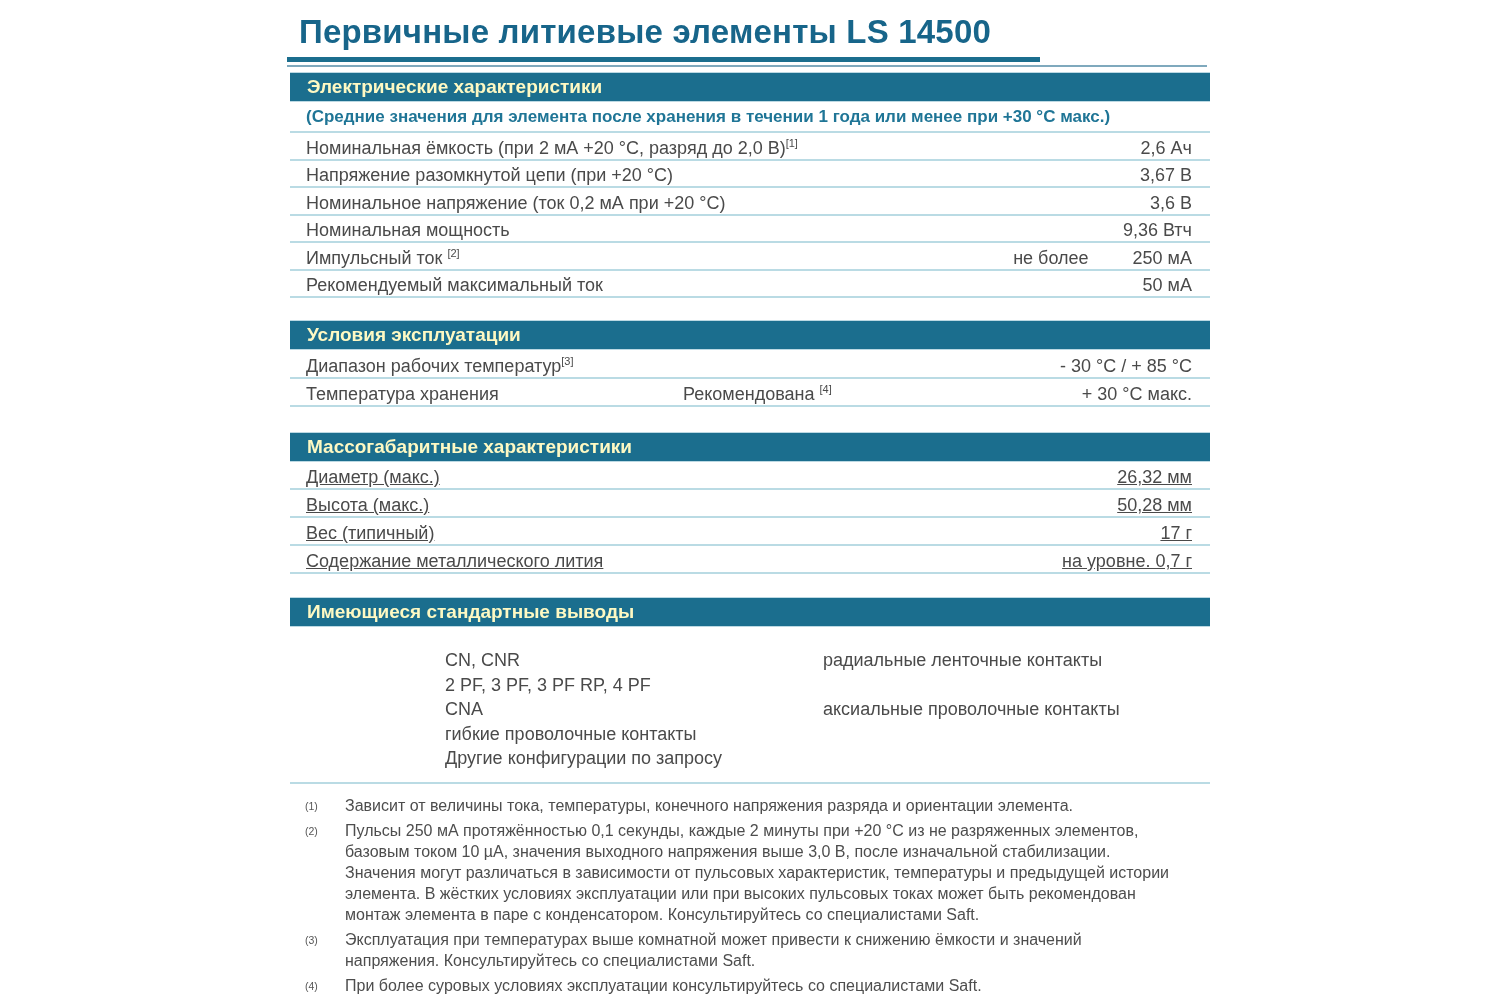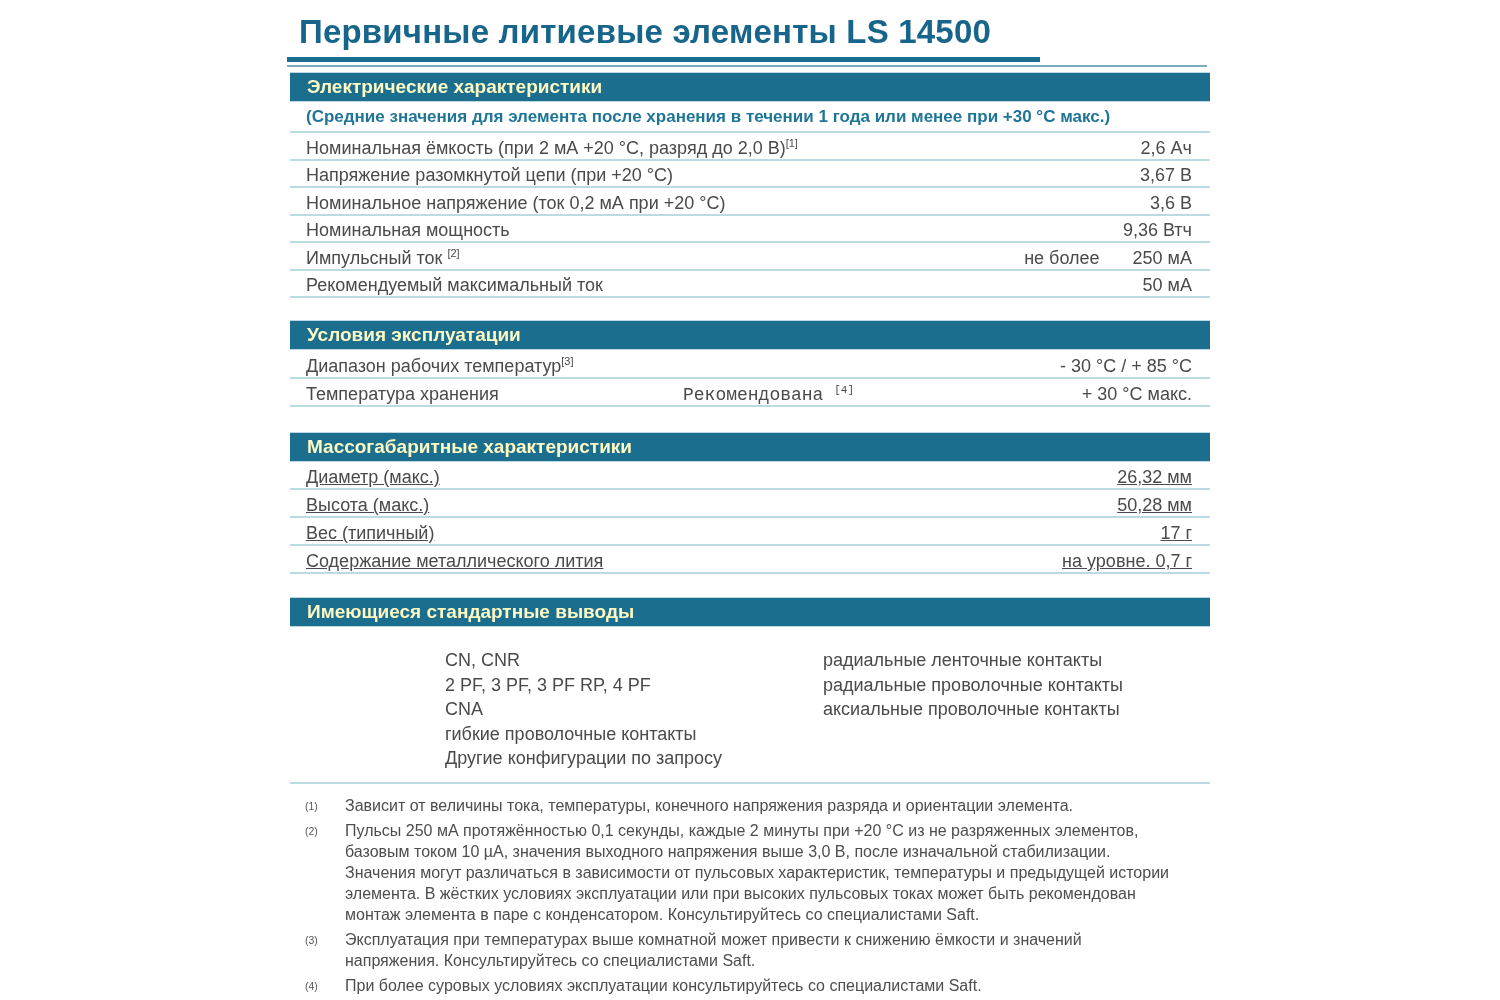--- a/index.html
+++ b/index.html
@@ -35,7 +35,7 @@
   .sec-operating .row { height:28.5px; }
   .sec-dimensions .row { height:28px;text-decoration:underline; }
   .row .lbl { flex:1; white-space:nowrap; }
-  .row .mid { margin-right:33px; white-space:nowrap; }
+  .row .mid { margin-right:44px; white-space:nowrap; }
   .row .mid-abs { position:absolute; left:393px; margin:0;font-family:Liberation Mono, monospace; }
   .row .val { text-align:right; white-space:nowrap; }
   sup { font-size:11px; line-height:0; }

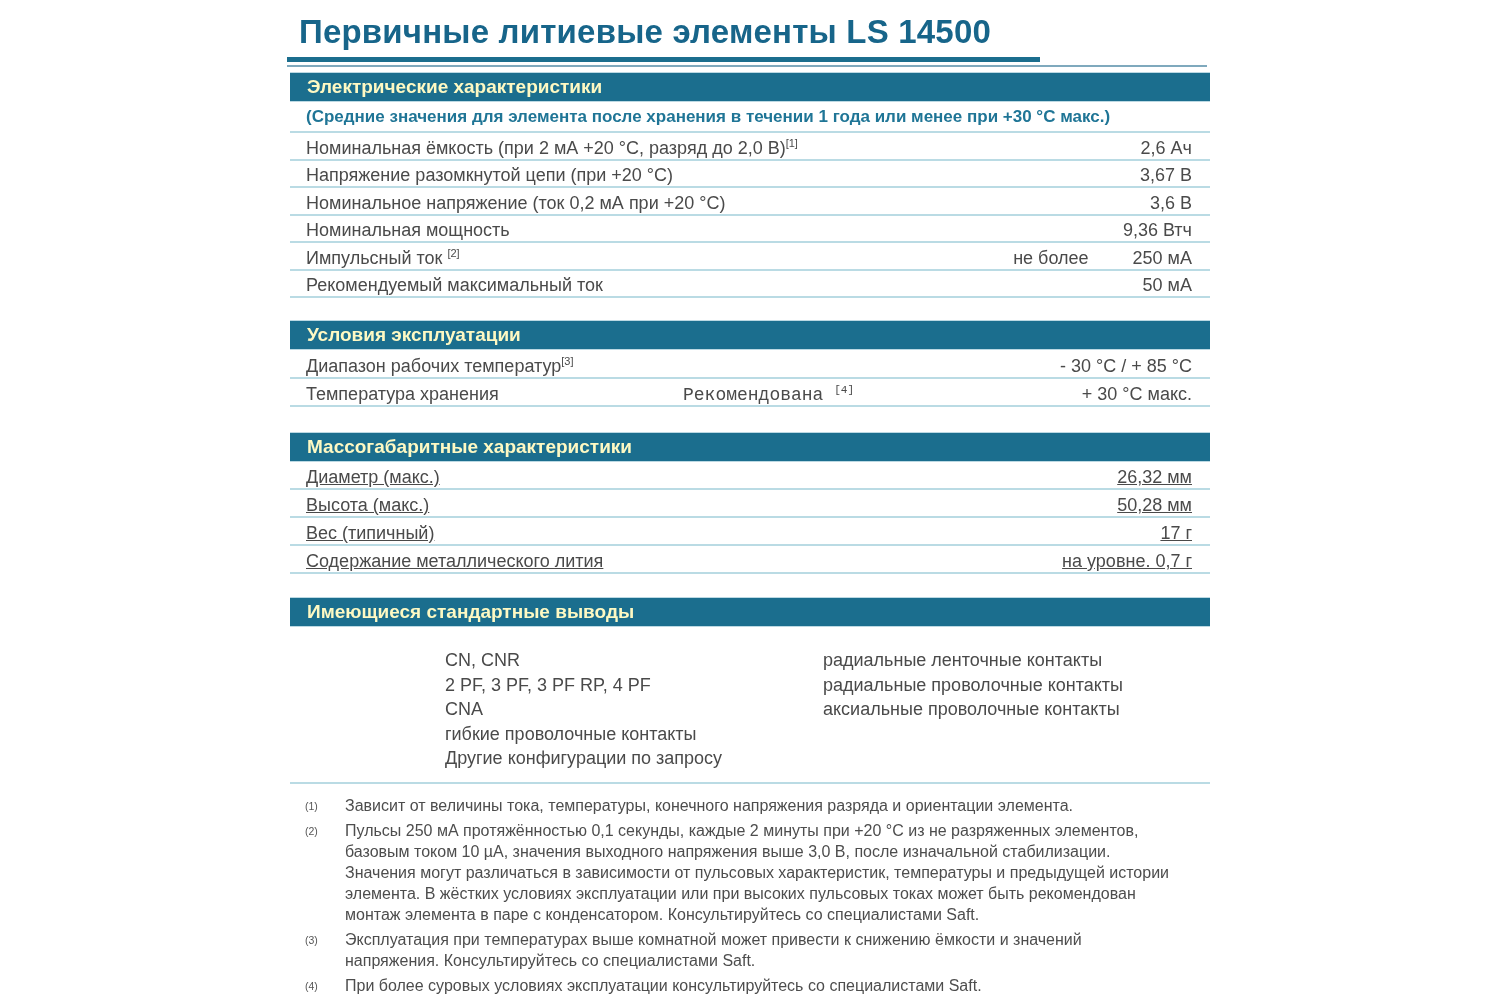--- a/index.html
+++ b/index.html
@@ -36,7 +36,7 @@
   .sec-dimensions .row { height:28px;text-decoration:underline; }
   .row .lbl { flex:1; white-space:nowrap; }
   .row .mid { margin-right:44px; white-space:nowrap; }
-  .row .mid-abs { position:absolute; left:393px; margin:0;font-family:Liberation Mono, monospace; }
+  .row .mid-abs { position:absolute; left:393px; margin:0; }
   .row .val { text-align:right; white-space:nowrap; }
   sup { font-size:11px; line-height:0; }
 

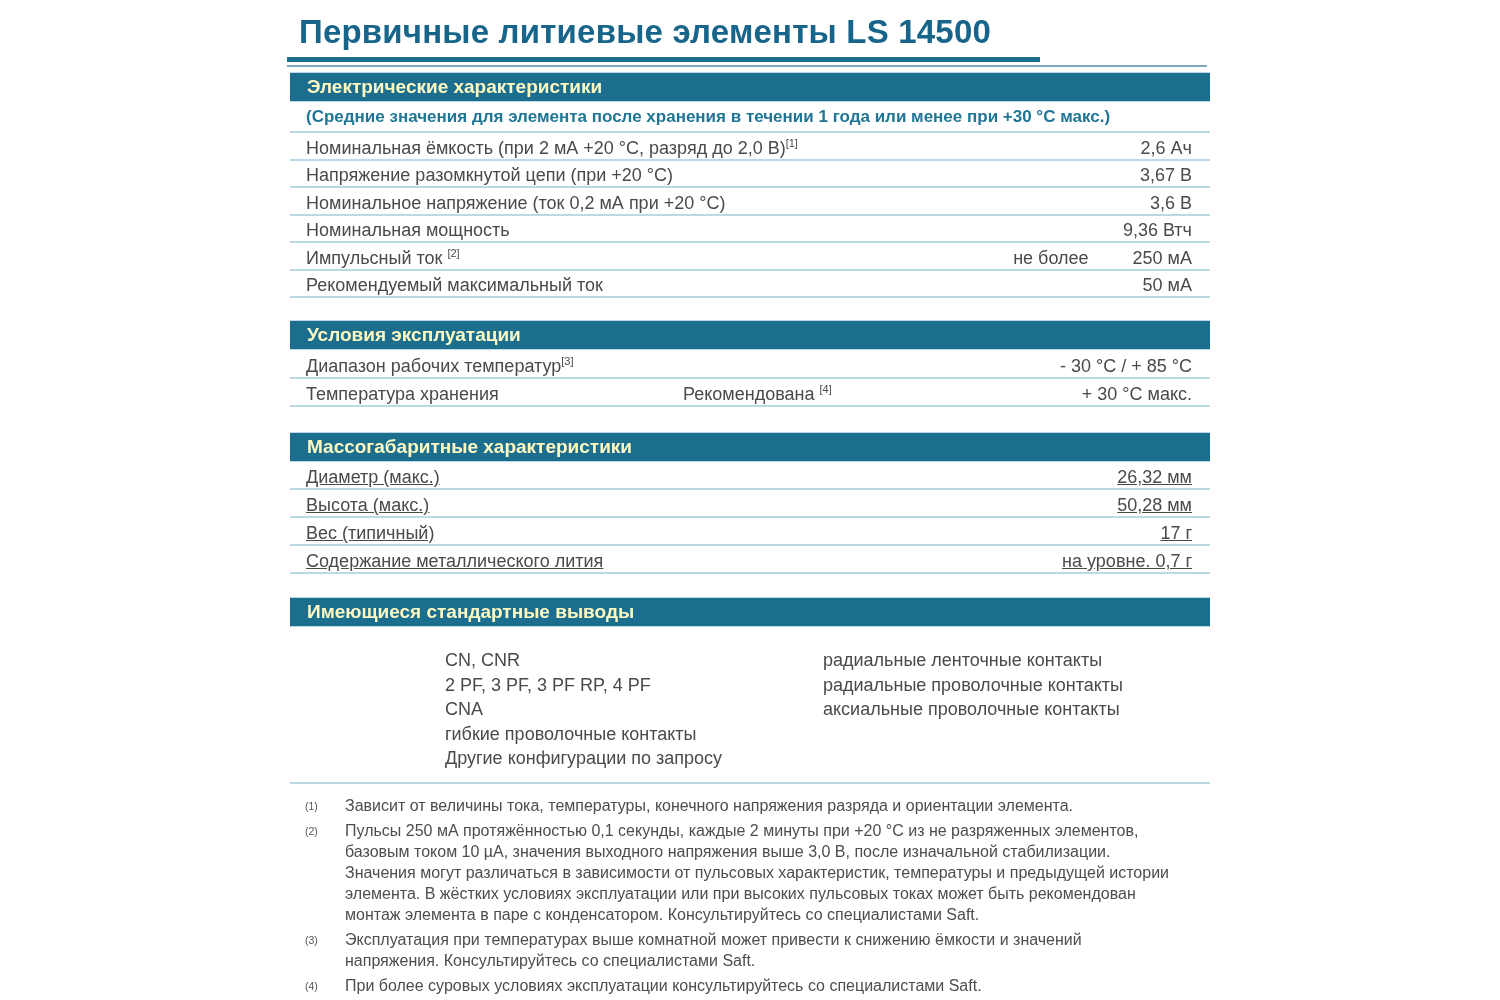--- a/index.html
+++ b/index.html
@@ -137,7 +137,6 @@
       </div>
       <div class="trow">
         <span class="tcode">2 PF, 3 PF, 3 PF RP, 4 PF</span>
-        <span class="tdesc">радиальные проволочные контакты</span>
       </div>
       <div class="trow">
         <span class="tcode">CNA</span>

